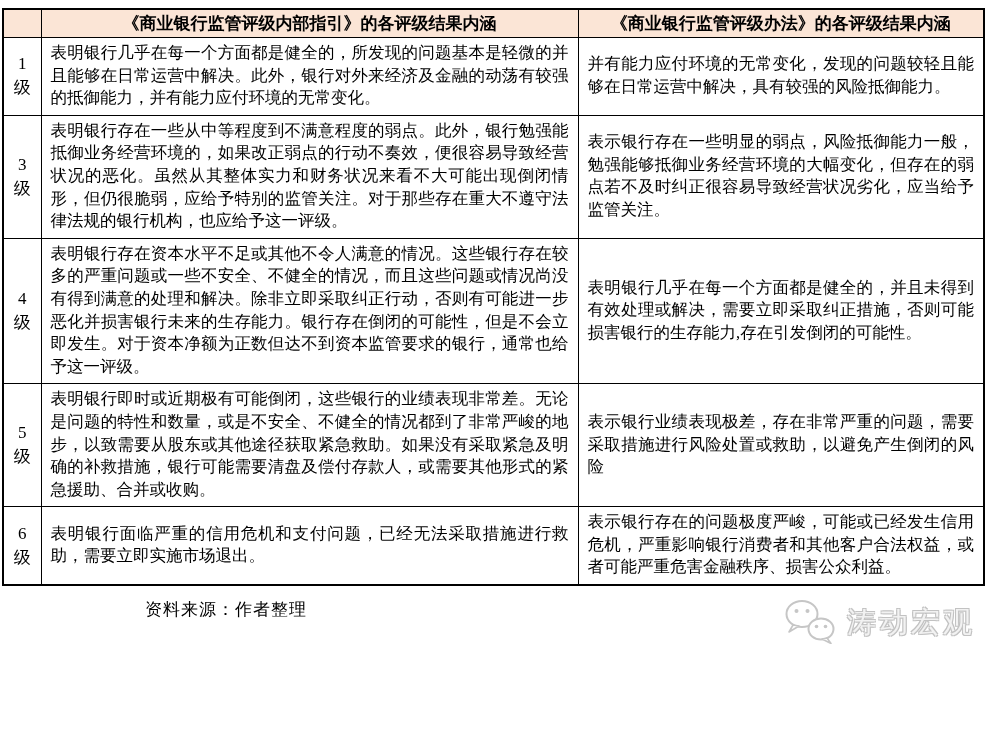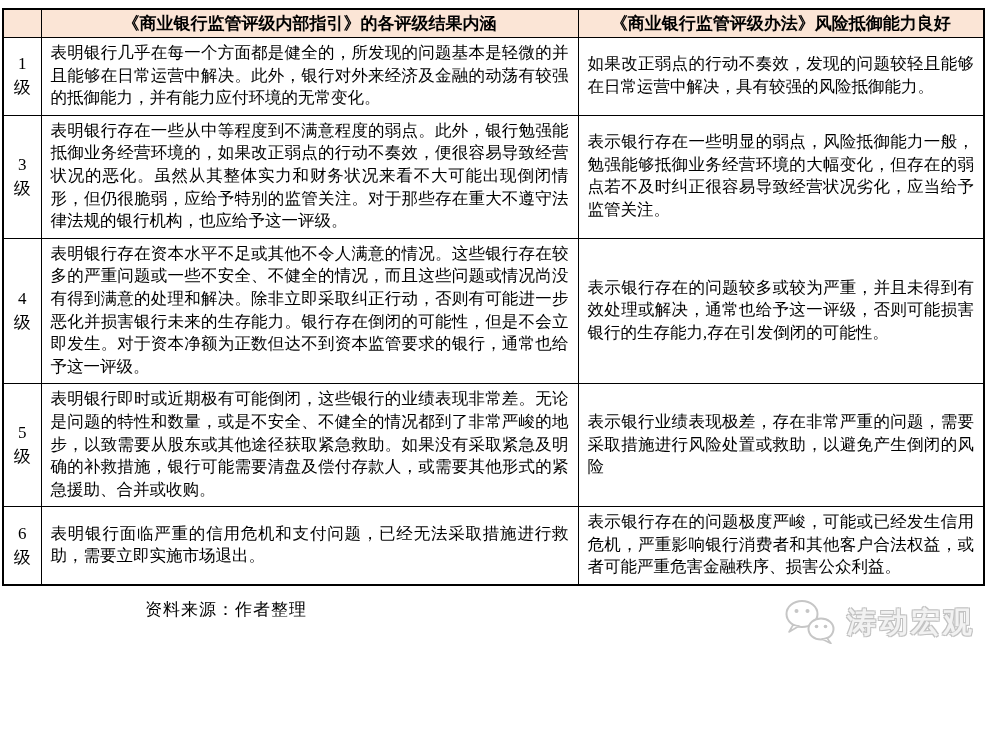--- a/index.html
+++ b/index.html
@@ -84,7 +84,7 @@
       <tr>
         <th></th>
         <th>《商业银行监管评级内部指引》的各评级结果内涵</th>
-        <th>《商业银行监管评级办法》风险抵御能力良好</th>
+        <th>《商业银行监管评级办法》的各评级结果内涵</th>
       </tr>
     </thead>
     <tbody>

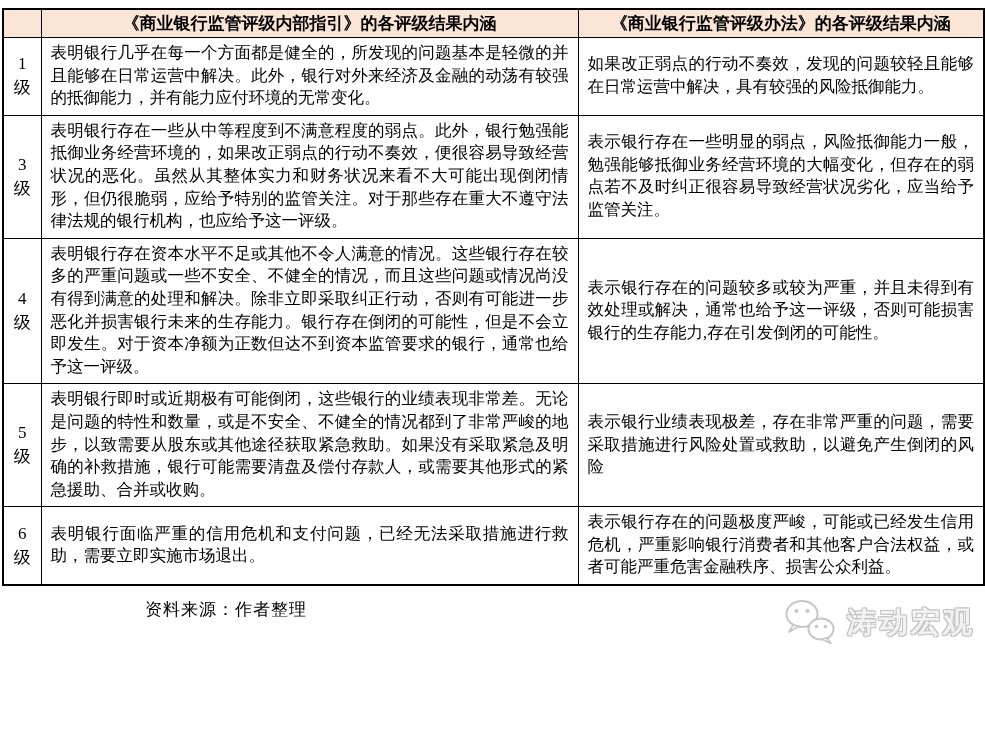--- a/index.html
+++ b/index.html
@@ -91,7 +91,7 @@
       <tr>
         <td class="level-cell"><span class="level-inner">1级</span></td>
         <td class="content-cell">表明银行几乎在每一个方面都是健全的，所发现的问题基本是轻微的并且能够在日常运营中解决。此外，银行对外来经济及金融的动荡有较强的抵御能力，并有能力应付环境的无常变化。</td>
-        <td class="content-cell">如果改正弱点的行动不奏效，发现的问题较轻且能够在日常运营中解决，具有较强的风险抵御能力。</td>
+        <td class="content-cell">并有能力应付环境的无常变化，发现的问题较轻且能够在日常运营中解决，具有较强的风险抵御能力。</td>
       </tr>
       <tr>
         <td class="level-cell"><span class="level-inner">3级</span></td>

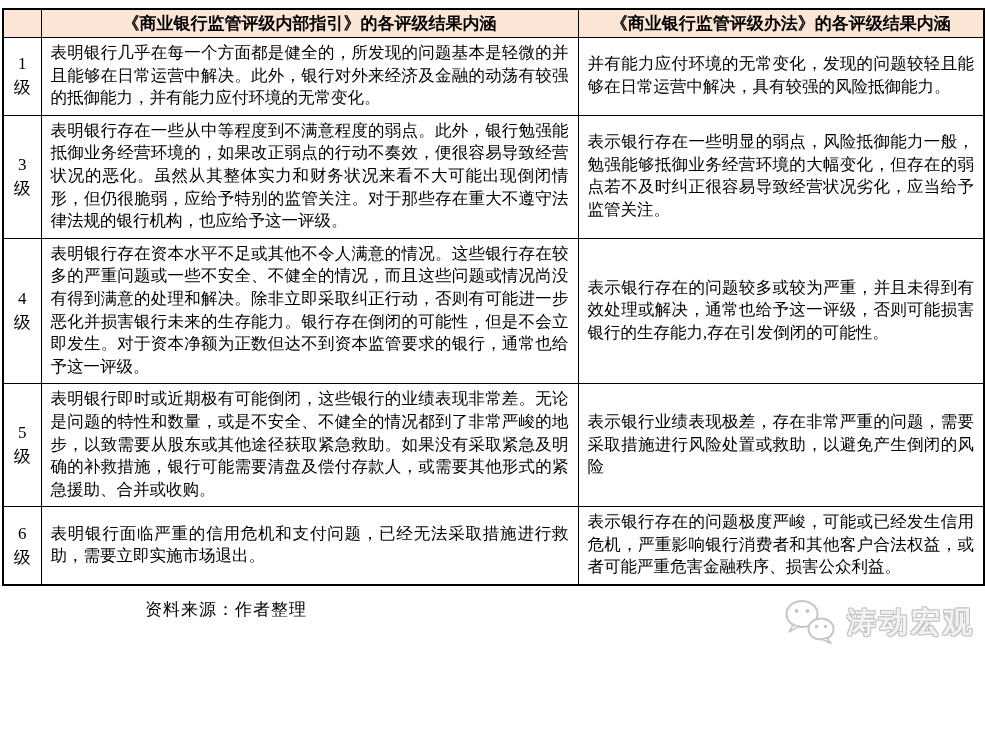--- a/index.html
+++ b/index.html
@@ -101,7 +101,7 @@
       <tr>
         <td class="level-cell"><span class="level-inner">4级</span></td>
         <td class="content-cell">表明银行存在资本水平不足或其他不令人满意的情况。这些银行存在较多的严重问题或一些不安全、不健全的情况，而且这些问题或情况尚没有得到满意的处理和解决。除非立即采取纠正行动，否则有可能进一步恶化并损害银行未来的生存能力。银行存在倒闭的可能性，但是不会立即发生。对于资本净额为正数但达不到资本监管要求的银行，通常也给予这一评级。</td>
-        <td class="content-cell">表示银行存在的问题较多或较为严重，并且未得到有效处理或解决，通常也给予这一评级，否则可能损害银行的生存能力,存在引发倒闭的可能性。</td>
+        <td class="content-cell">表明银行几乎在每一个方面都是健全的，并且未得到有效处理或解决，需要立即采取纠正措施，否则可能损害银行的生存能力,存在引发倒闭的可能性。</td>
       </tr>
       <tr>
         <td class="level-cell"><span class="level-inner">5级</span></td>

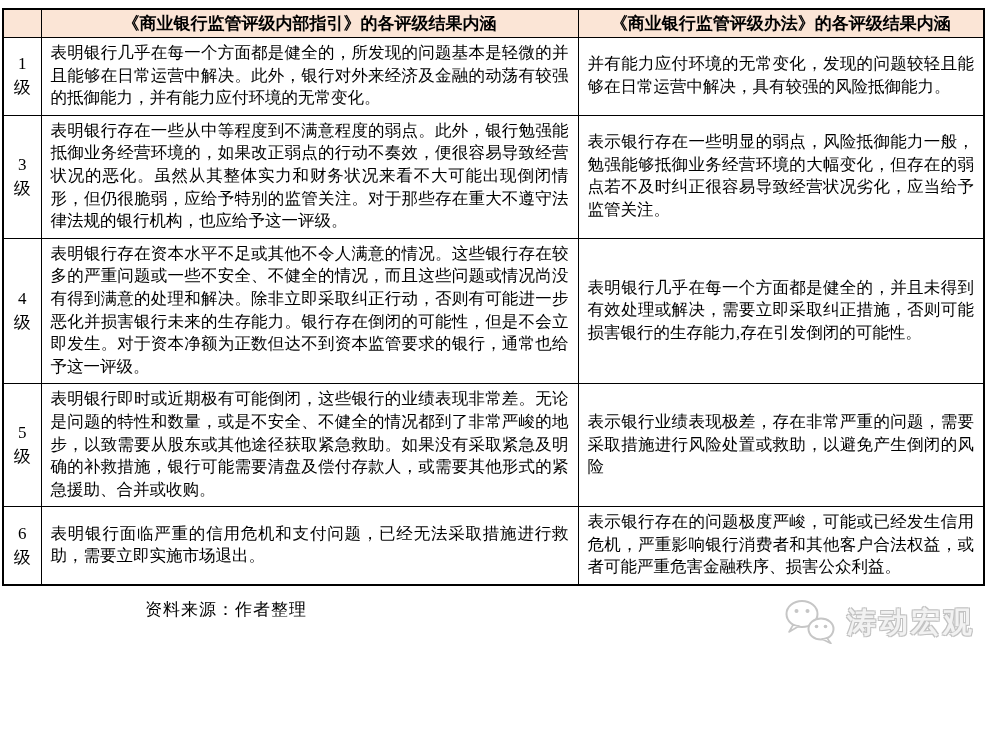--- a/index.html
+++ b/index.html
@@ -62,7 +62,7 @@
   .wm-text {
     font-family: "Liberation Sans", "DejaVu Sans", sans-serif;
     font-size: 29px;
-    font-weight: bold;
+    font-weight: normal;
     letter-spacing: 3px;
     color: #f2f2f2;
     text-shadow: 1px 1px 0 #c2c2c2, -1px -1px 0 #c2c2c2,

